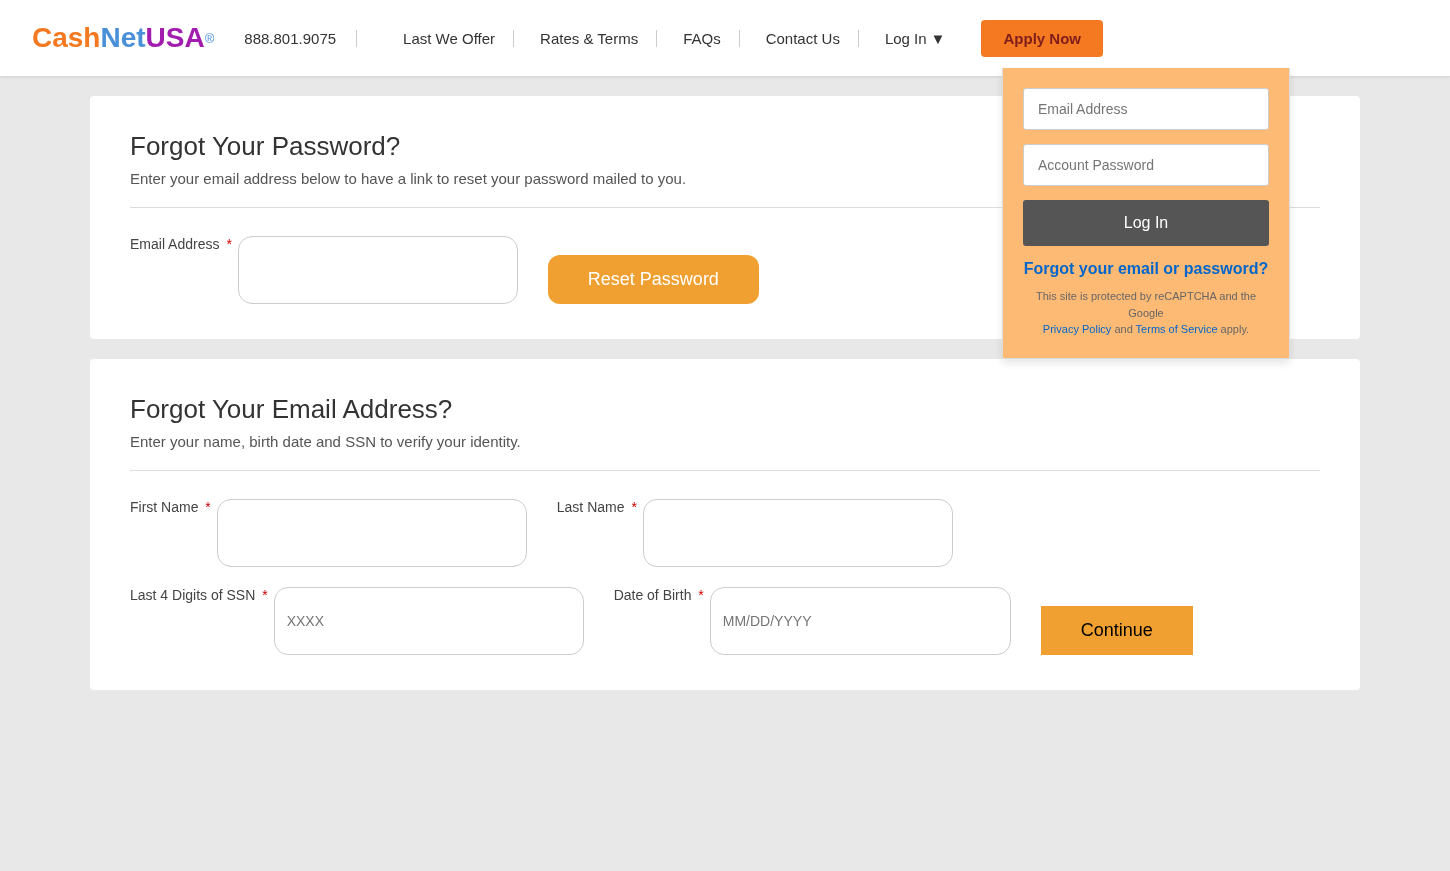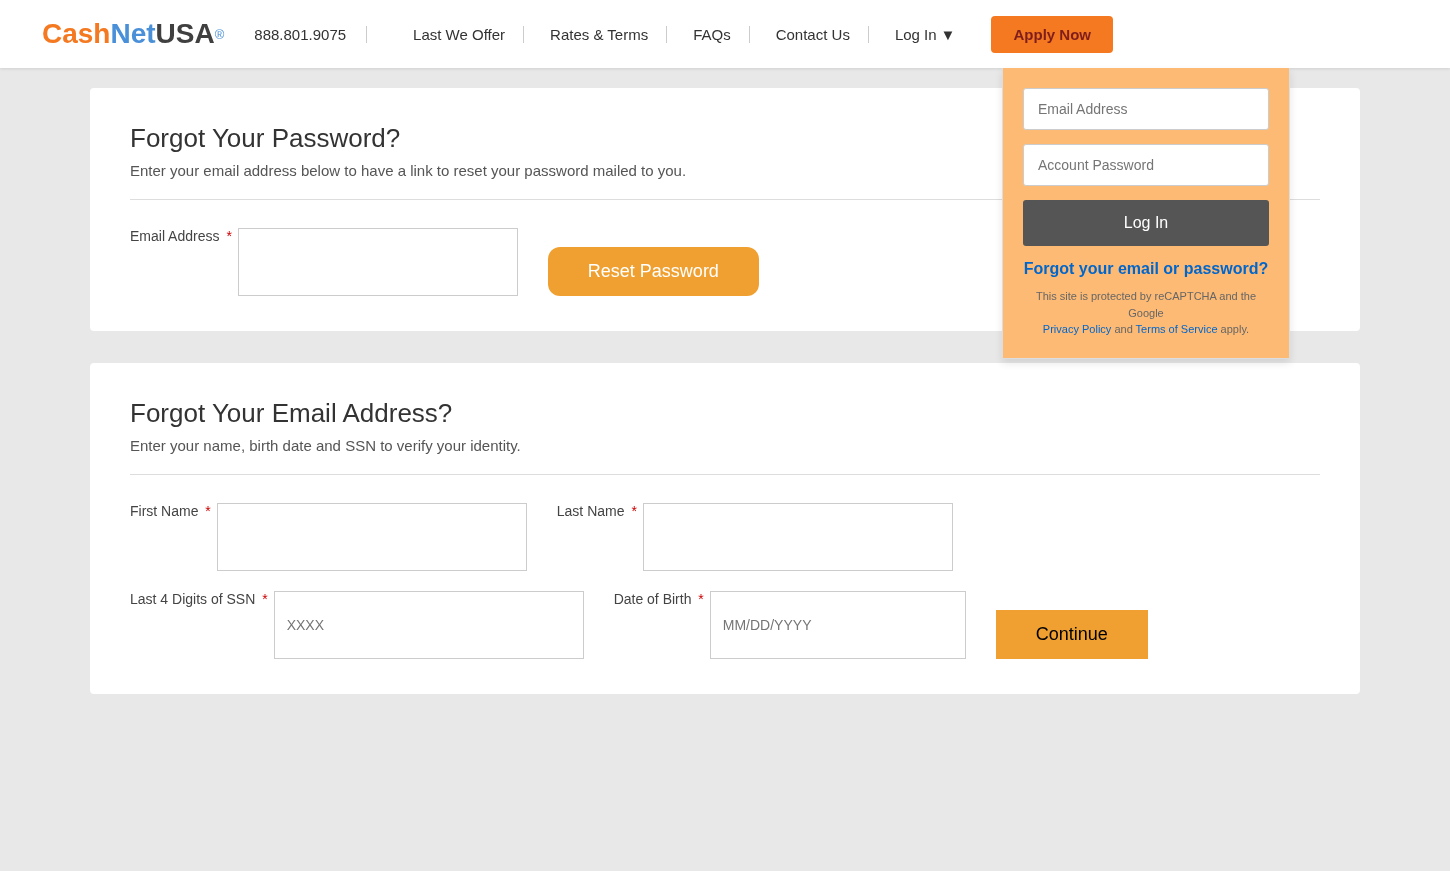--- a/index.html
+++ b/index.html
@@ -10,8 +10,8 @@
       background: #fff;
       display: flex;
       align-items: center;
-      padding: 0 42px;
-      height: 68px;
+      padding: 0 32px;
+      height: 76px;
       position: relative;
       z-index: 10;
       box-shadow: 0 1px 3px rgba(0,0,0,0.1);

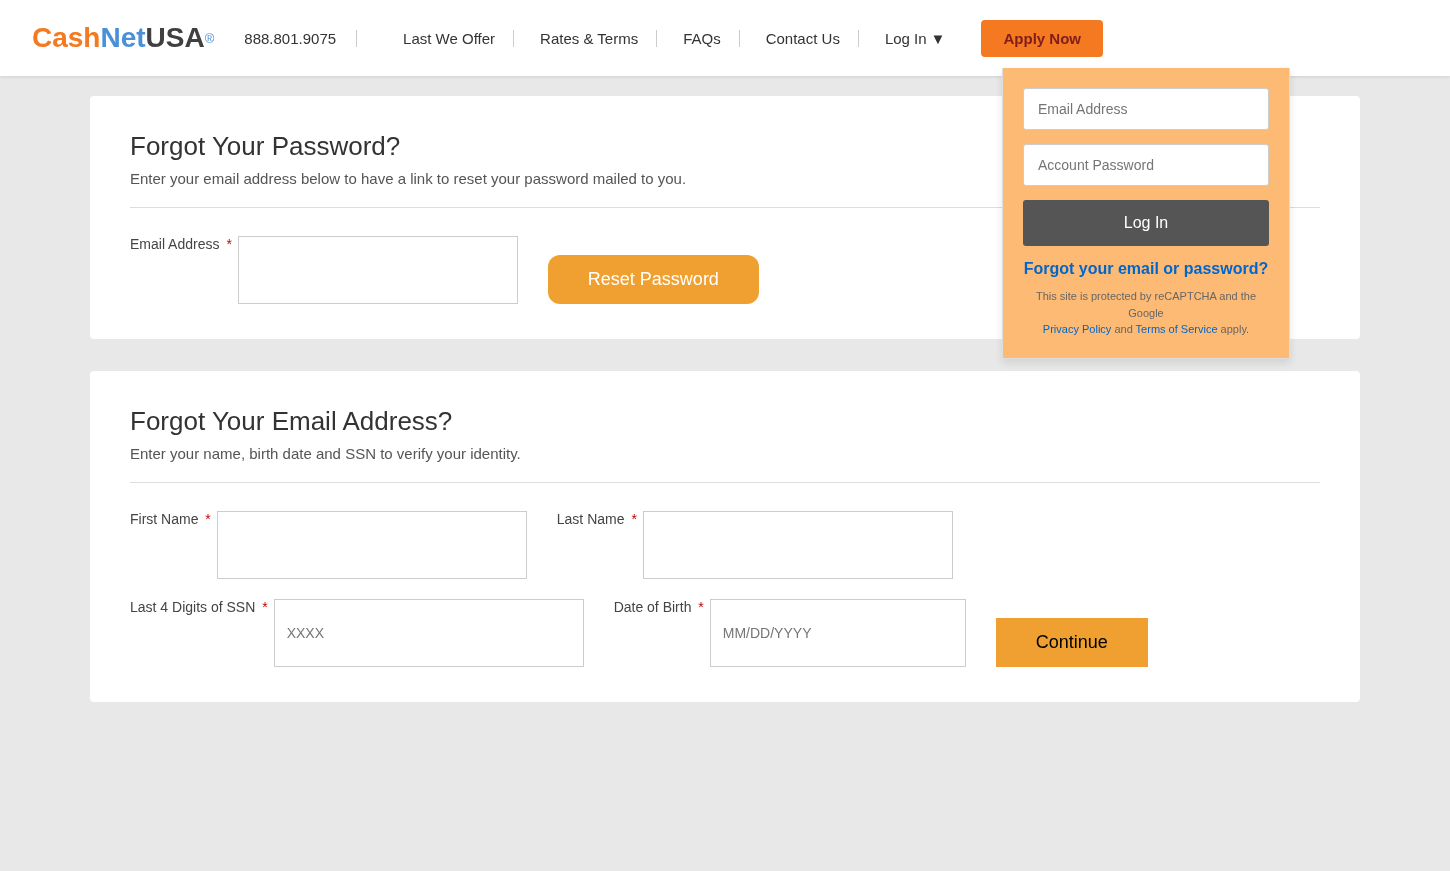--- a/index.html
+++ b/index.html
@@ -24,7 +24,7 @@
     }
     .logo-cash { color: #f47920; font-size: 28px; font-weight: bold; }
     .logo-net { color: #4a90d9; font-size: 28px; font-weight: bold; }
-    .logo-usa { color: #404040; font-size: 28px; font-weight: bold; }
+    .logo-usa { color: #a21caf; font-size: 28px; font-weight: bold; }
     .logo-reg { color: #4a90d9; font-size: 13px; vertical-align: super; }
 
     .nav {

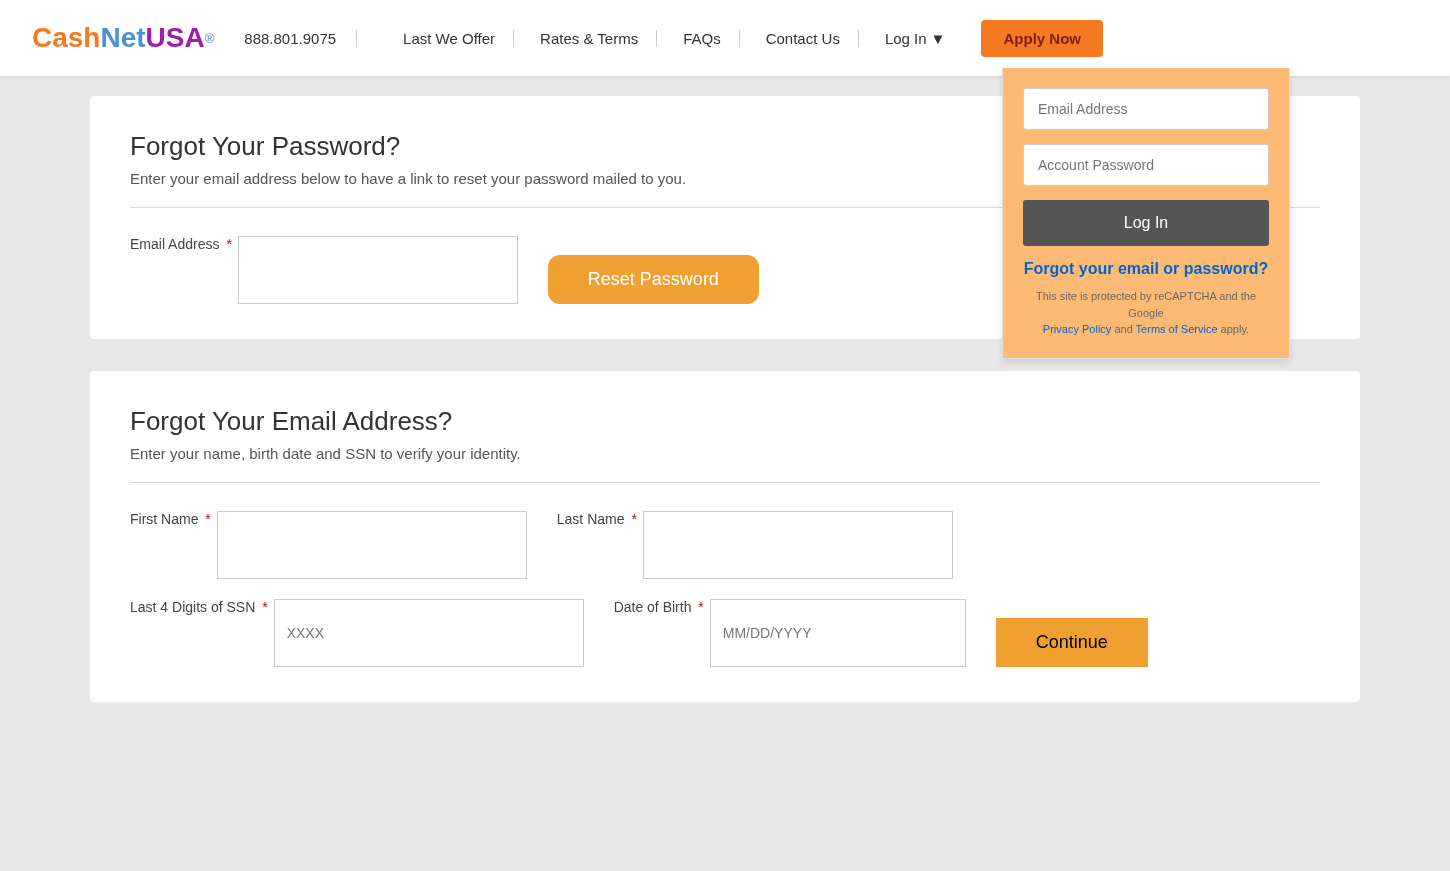--- a/index.html
+++ b/index.html
@@ -129,7 +129,7 @@
       background: #fff;
       border-radius: 4px;
       padding: 35px 40px;
-      margin-bottom: 32px;
+      margin-bottom: 20px;
     }
     .card-title {
       font-size: 26px;

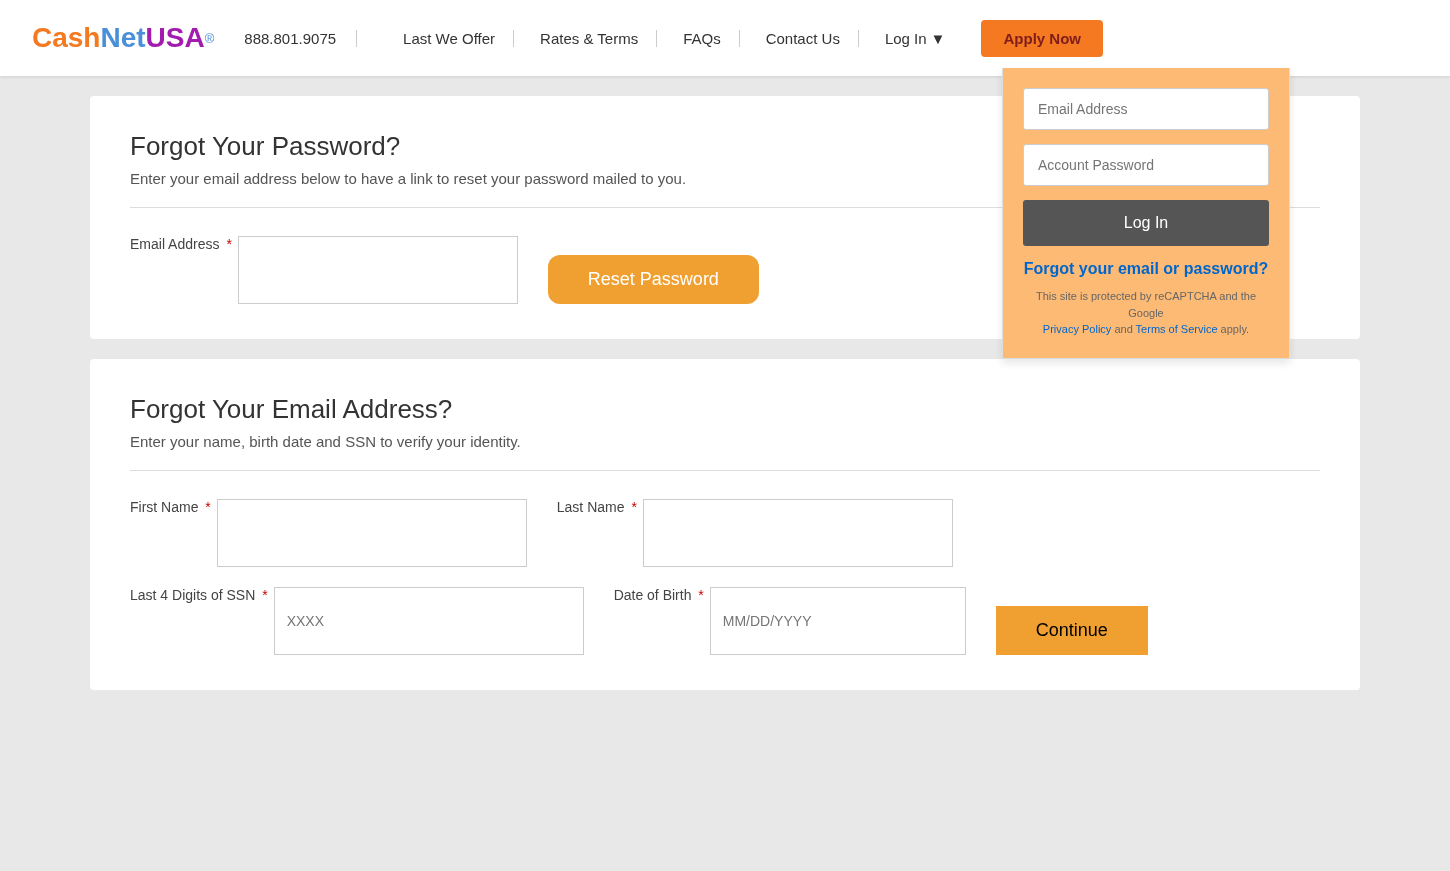--- a/index.html
+++ b/index.html
@@ -168,7 +168,7 @@
     }
     .form-input {
       border: 1px solid #ccc;
-      border-radius: 0;
+      border-radius: 14px;
       padding: 25px 12px;
       font-size: 14px;
       outline: none;

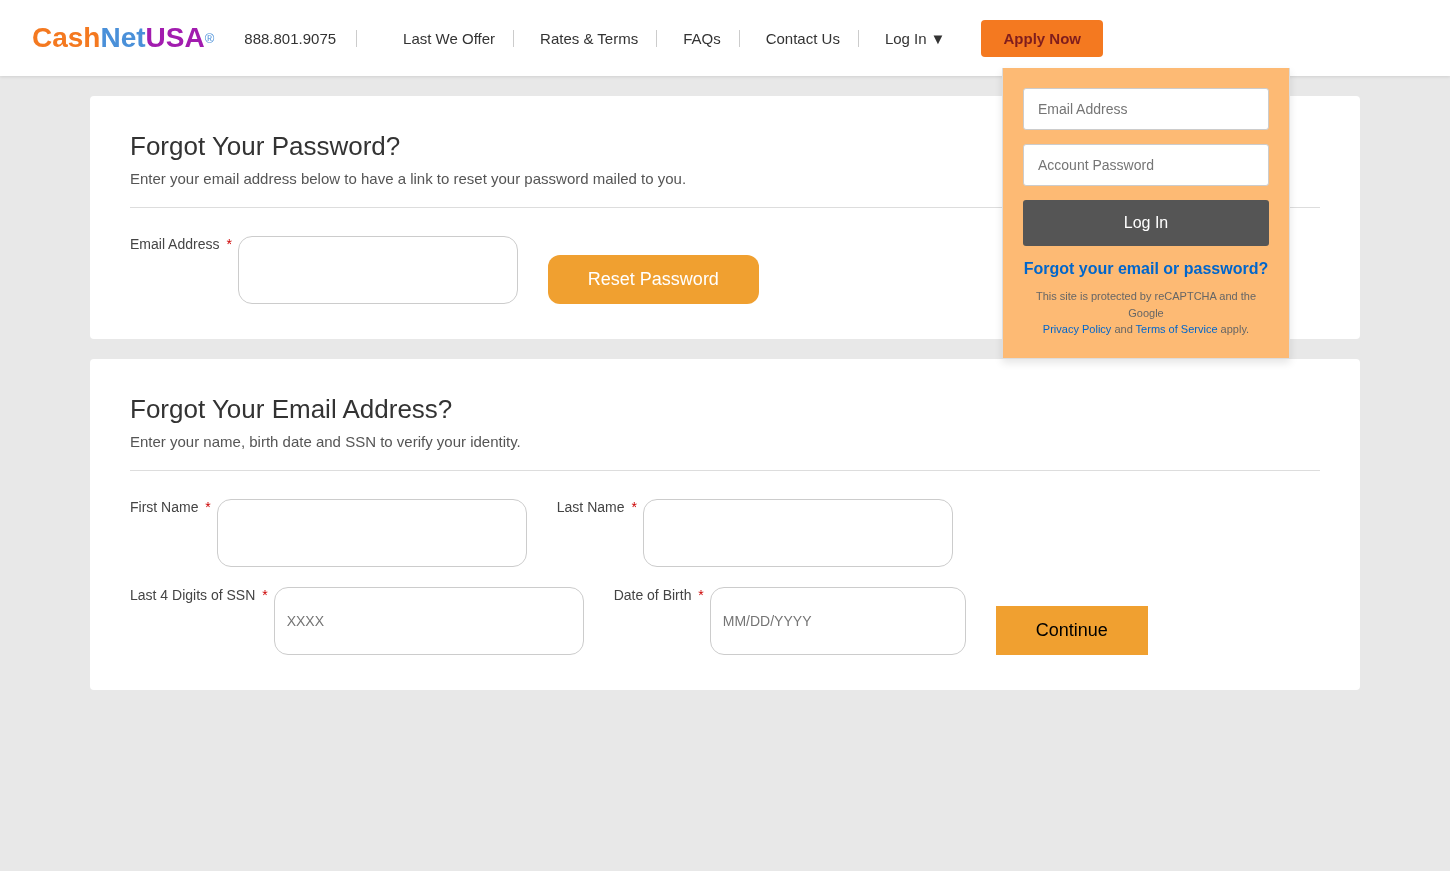--- a/index.html
+++ b/index.html
@@ -177,7 +177,7 @@
     .email-input { width: 280px; }
     .name-input { width: 310px; }
     .ssn-input { width: 310px; }
-    .dob-input { width: 256px; }
+    .dob-input { width: 301px; }
 
     .reset-btn {
       background: #f0a030;

